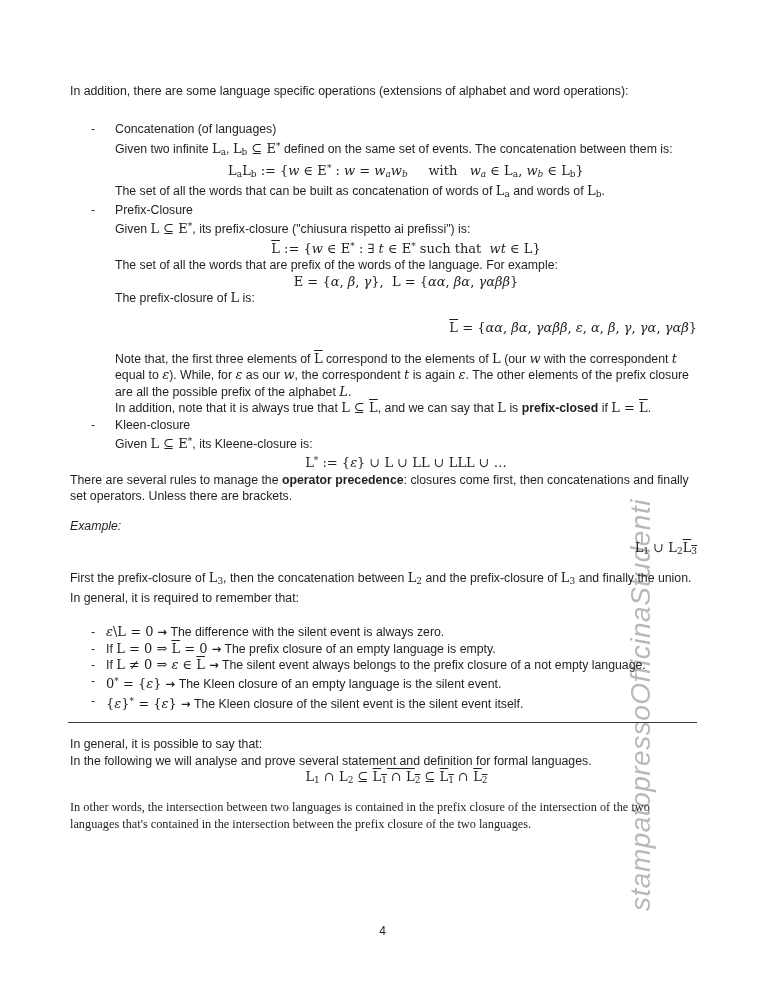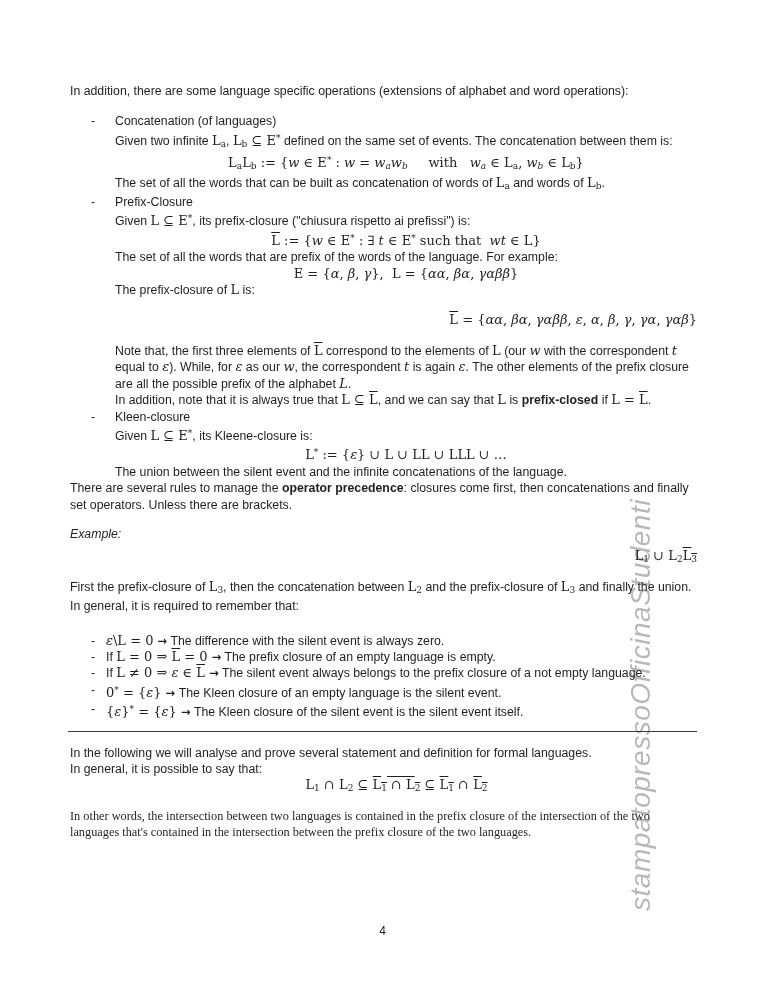--- a/index.html
+++ b/index.html
@@ -9,7 +9,7 @@
   }
   .content{position:absolute;left:70px;top:83px;width:627px;line-height:16.4px;z-index:1;}
   p,div{margin:0;}
-  .intro{margin-bottom:14px;white-space:nowrap;}
+  .intro{margin-bottom:22px;white-space:nowrap;}
   .li{display:flex;align-items:flex-start;}
   .li .dash{flex:0 0 24px;padding-left:21px;box-sizing:content-box;}
   .li .bodytxt{flex:1;min-width:0;}

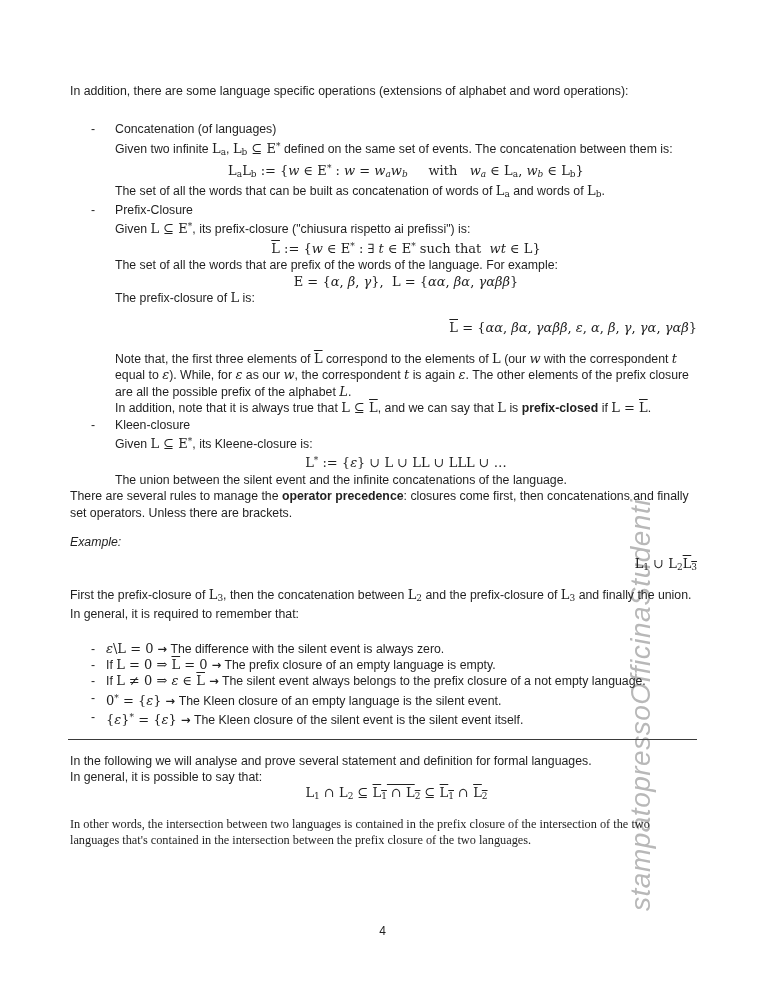--- a/index.html
+++ b/index.html
@@ -85,7 +85,6 @@
         <div class="btitle">Kleen-closure</div>
         <div class="nw"><span>Given </span><span class="m">L ⊆ E</span><span class="sup">*</span><span>, its Kleene-closure is:</span></div>
         <div class="formula"><span class="m">L</span><span class="sup">*</span><span class="m"> := {</span><span class="mi">ε</span><span class="m">} ∪ L ∪ LL ∪ LLL ∪ …</span></div>
-        <div class="nw"><span>The union between the silent event and the infinite concatenations of the language.</span></div>
       </div>
     </div>
 

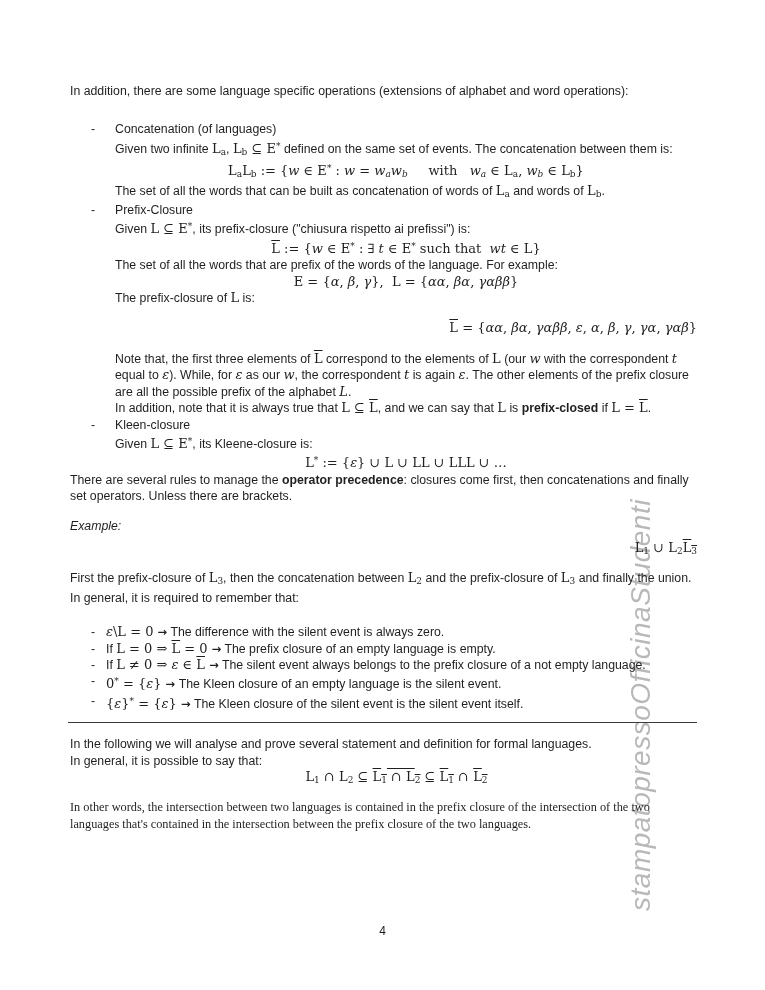--- a/index.html
+++ b/index.html
@@ -124,8 +124,8 @@
 
   <hr class="divider">
 
+  <p class="nw"><span>In general, it is possible to say that:</span></p>
   <p class="nw"><span>In the following we will analyse and prove several statement and definition for formal languages.</span></p>
-  <p class="nw"><span>In general, it is possible to say that:</span></p>
 
   <div class="formula-main"><span class="m">L</span><span class="sub">1</span><span class="m"> ∩ L</span><span class="sub">2</span><span class="m"> ⊆ </span><span class="ov"><span class="m">L</span><span class="sub">1</span><span class="m"> ∩ L</span><span class="sub">2</span></span><span class="m"> ⊆ </span><span class="ov"><span class="m">L</span><span class="sub">1</span></span><span class="m"> ∩ </span><span class="ov"><span class="m">L</span><span class="sub">2</span></span></div>
 

